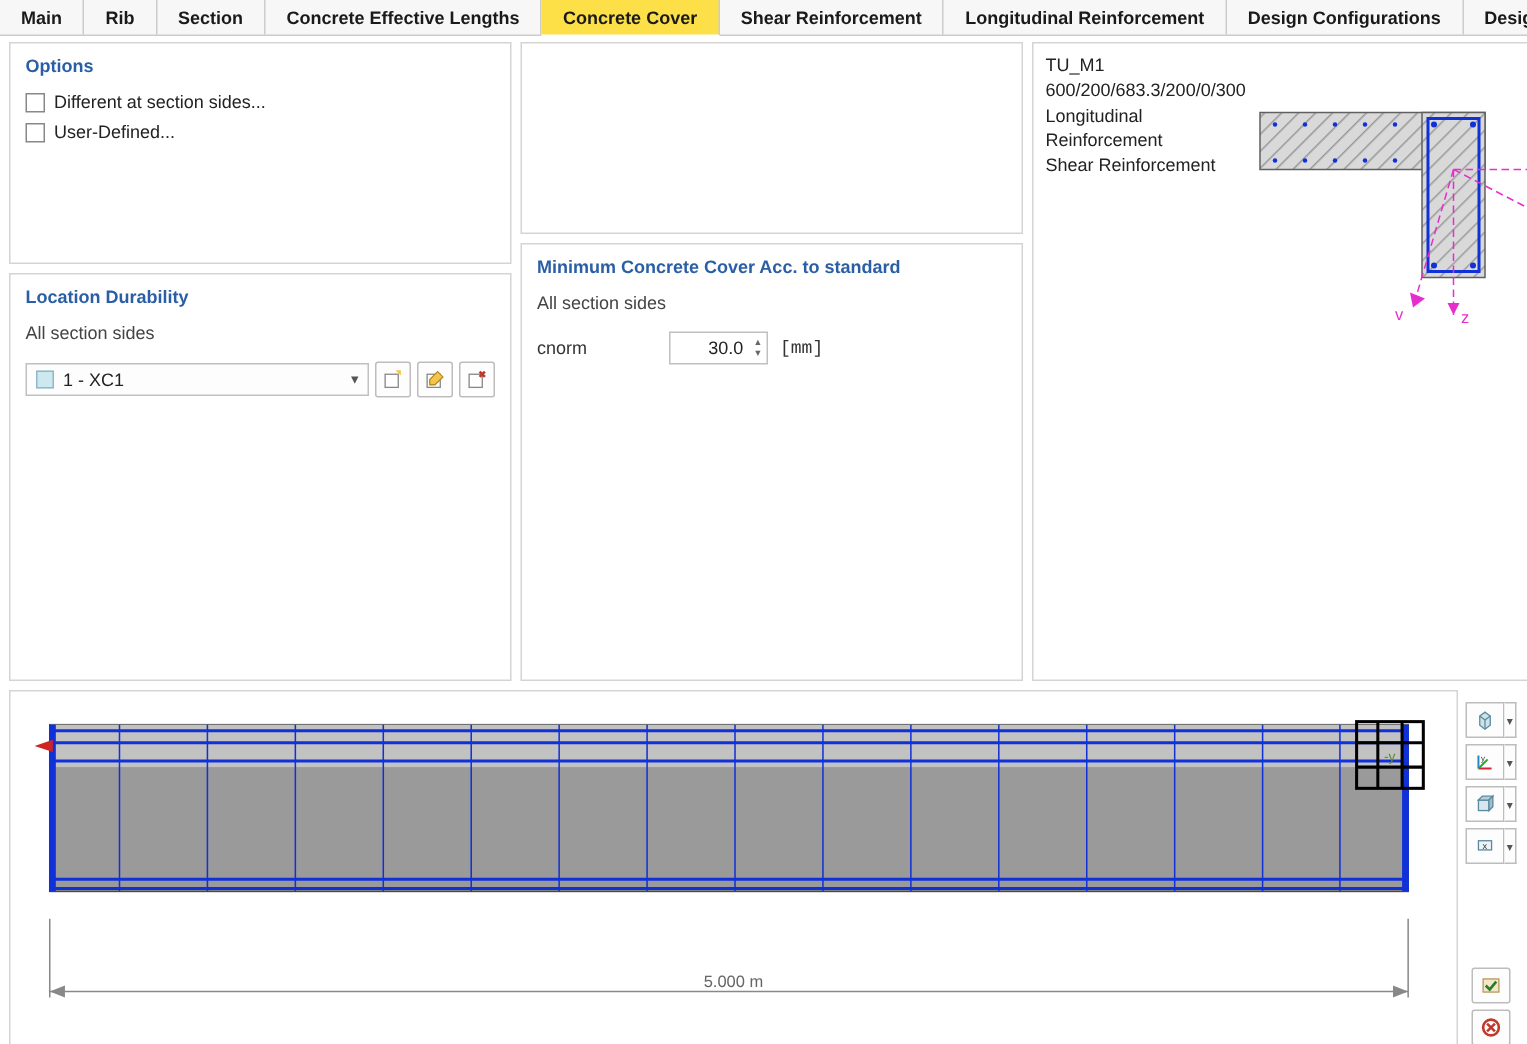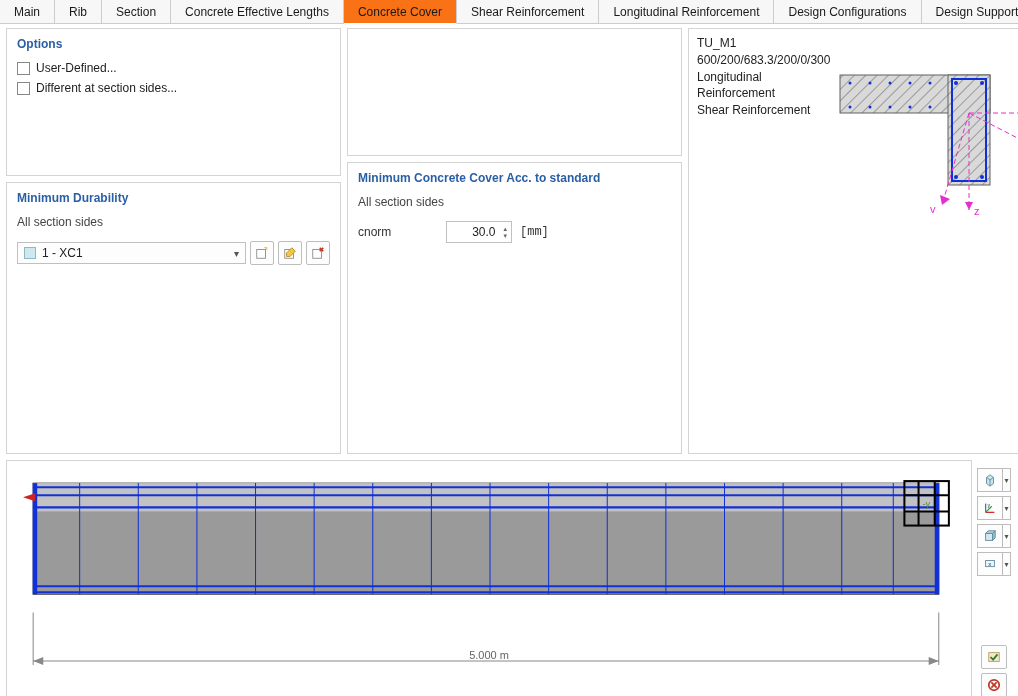--- a/index.html
+++ b/index.html
@@ -18,6 +18,7 @@
     border-bottom: 1px solid #ccc;
     background: #f7f7f7;
     height: 24px;
+    font-weight: bold;
   }
   .tab {
     padding: 4px 14px;

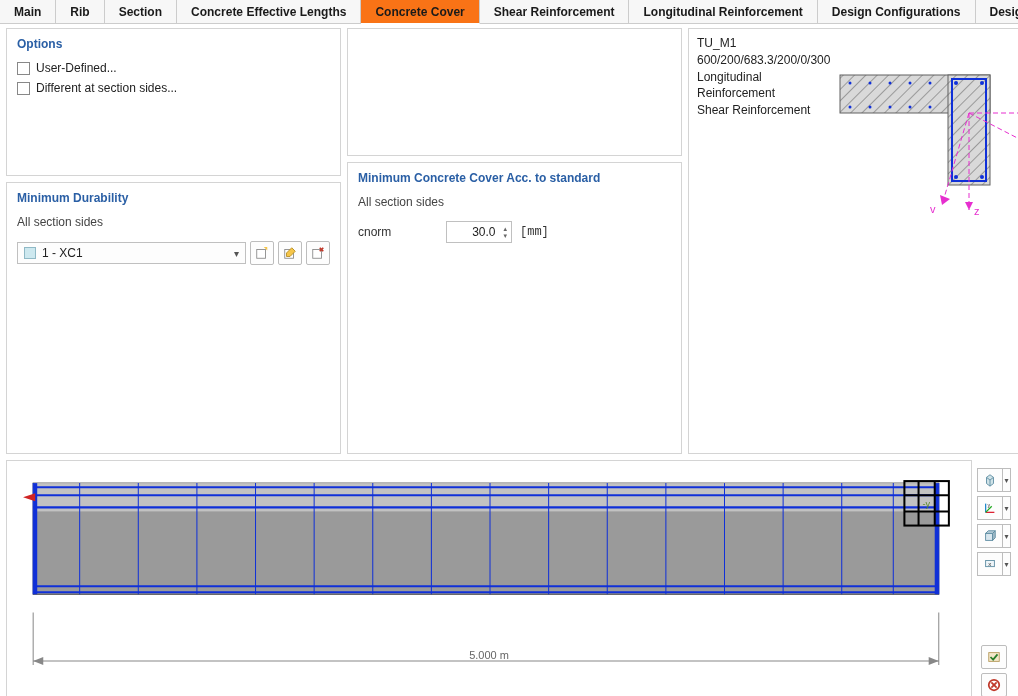--- a/index.html
+++ b/index.html
@@ -30,7 +30,7 @@
     display:flex;align-items:center;
   }
   .tab.active {
-    background: #f97316;
+    background: #fde047;
     border-bottom: 1px solid #fff;
     margin-bottom: -1px;
   }

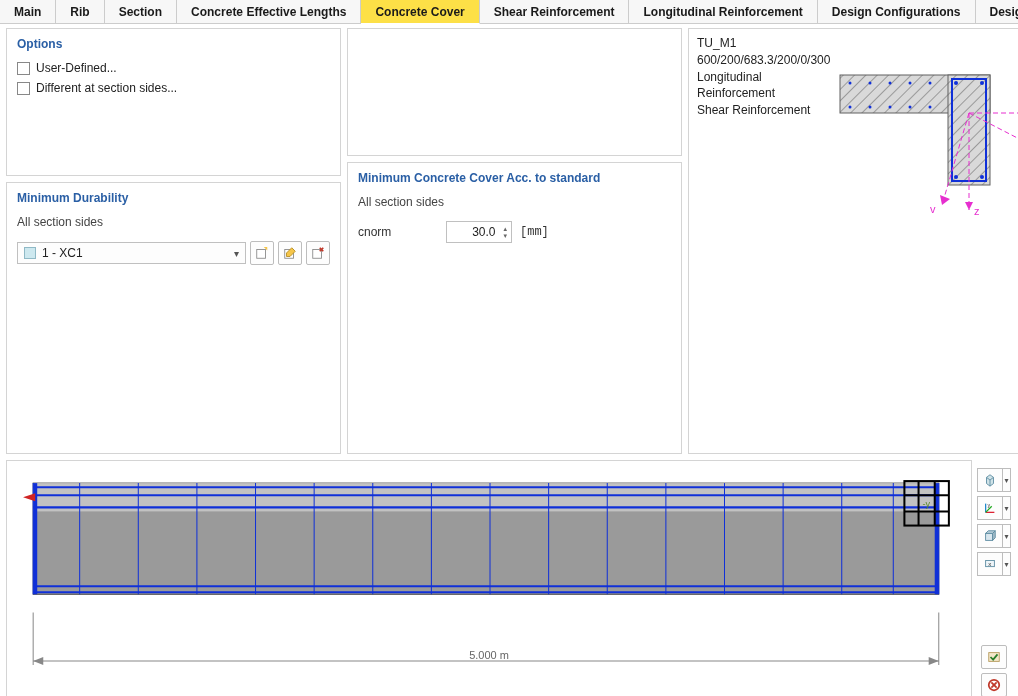--- a/index.html
+++ b/index.html
@@ -170,11 +170,11 @@
       <div class="panel-title">Options</div>
       <div class="checkbox-row">
         <span class="checkbox-box"></span>
-        <span class="label-sm">User-Defined...</span>
+        <span class="label-sm">Different at section sides...</span>
       </div>
       <div class="checkbox-row">
         <span class="checkbox-box"></span>
-        <span class="label-sm">Different at section sides...</span>
+        <span class="label-sm">User-Defined...</span>
       </div>
     </div>
 

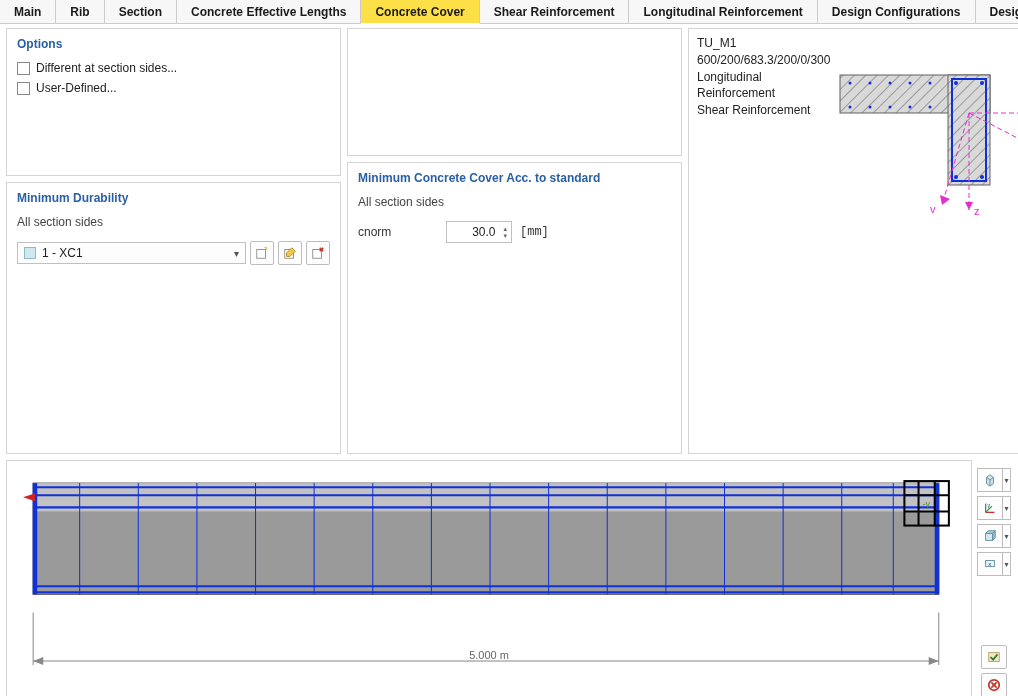--- a/index.html
+++ b/index.html
@@ -179,7 +179,7 @@
     </div>
 
     <div class="panel durability-panel">
-      <div class="panel-title">Minimum Durability</div>
+      <div class="panel-title">Location Durability</div>
       <div class="subtitle">All section sides</div>
       <div class="dd-row">
         <div class="dropdown">

